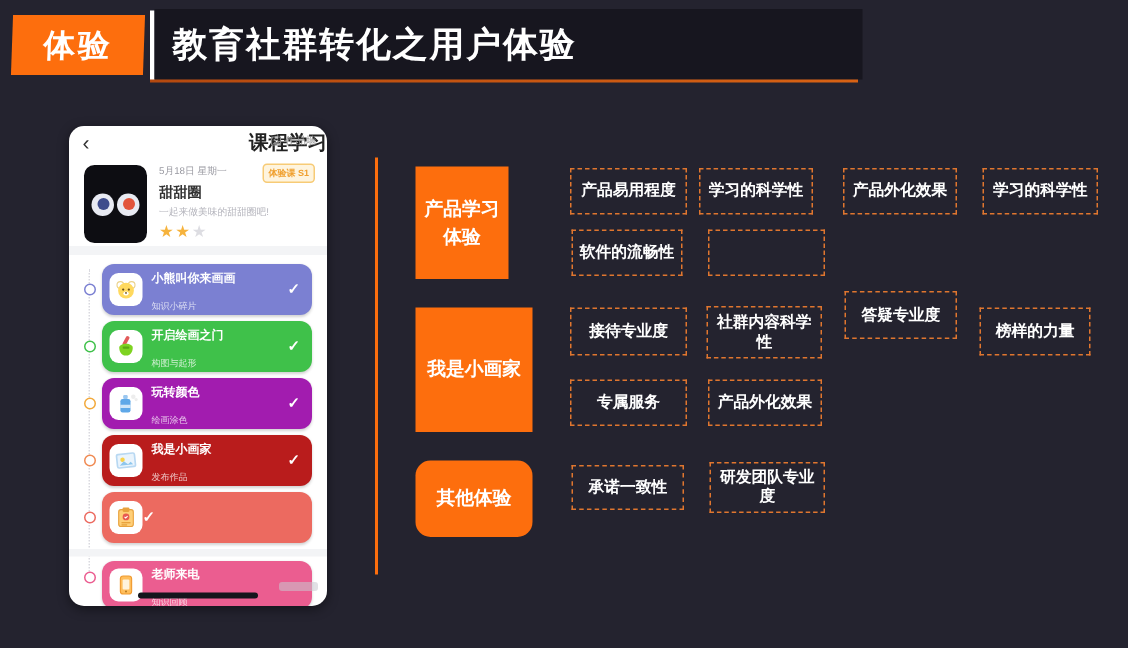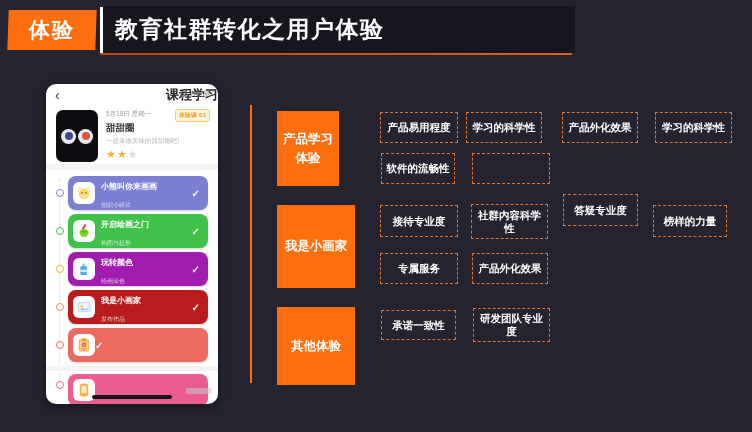--- a/index.html
+++ b/index.html
@@ -194,7 +194,7 @@
 
 <div class="abs gbox" style="left:277px;top:111px;width:62px;height:75px;">产品学习体验</div>
 <div class="abs gbox" style="left:277px;top:205px;width:78px;height:83px;">我是小画家</div>
-<div class="abs gbox" style="left:277px;top:307px;width:78px;height:78px;">其他体验</div>
+<div class="abs gbox" style="left:277px;top:307px;width:78px;height:51px;border-radius:10px;">其他体验</div>
 
 <div class="abs dbox" style="left:380px;top:112px;width:78px;height:31px;">产品易用程度</div>
 <div class="abs dbox" style="left:466px;top:112px;width:76px;height:31px;">学习的科学性</div>

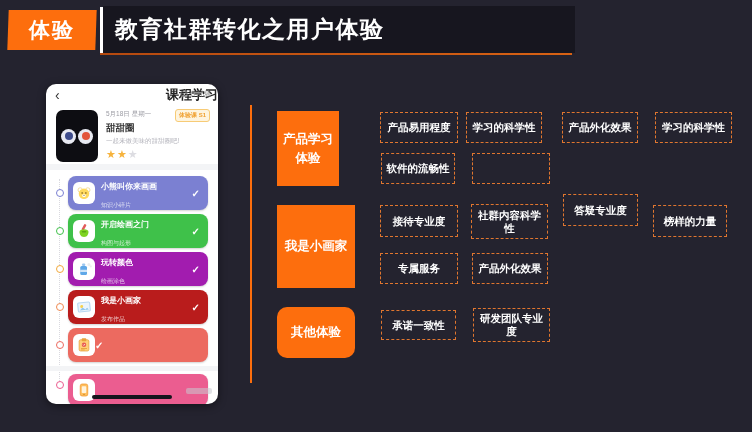--- a/index.html
+++ b/index.html
@@ -184,6 +184,7 @@
           <circle cx="12" cy="17.8" r=".9" fill="#B87A1E"></circle>
         </svg>
     </span>
+    <span class="l-txt"><span class="l-title">老师来电</span><br><span class="l-sub">知识回顾</span></span>
   </div>
 
   <div class="watermark"></div>

